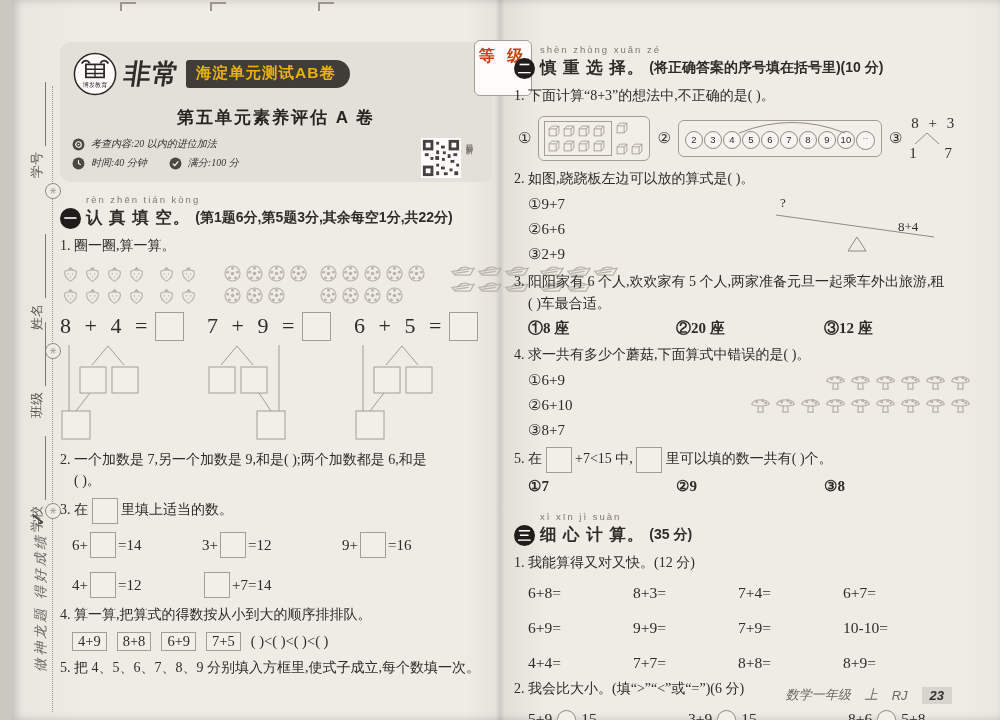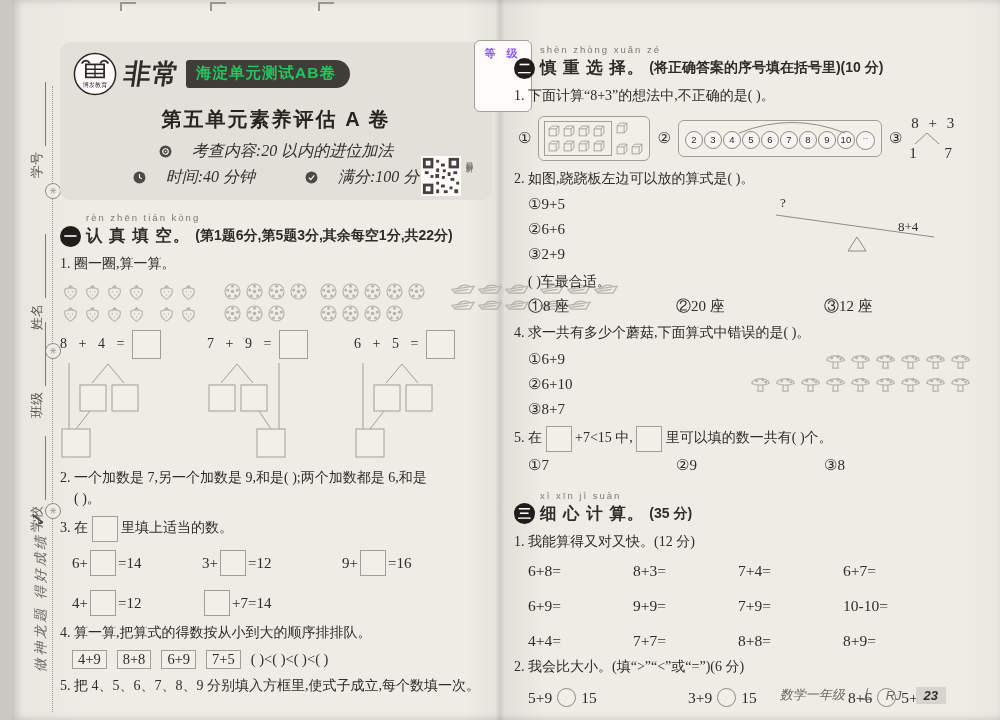--- a/index.html
+++ b/index.html
@@ -38,9 +38,9 @@
   .brand-script{font-size:27px;font-weight:bold;transform:skewX(-8deg);letter-spacing:1px;font-family:"Liberation Serif",serif;}
   .series-pill{background:#403d39;color:#22c55e;font-family:"Liberation Sans","DejaVu Sans",sans-serif;
     font-weight:bold;font-size:15.5px;padding:3px 14px 4px 10px;border-radius:3px 14px 14px 3px;letter-spacing:1px;}
-  .grade-box{position:absolute;right:-40px;top:-2px;width:58px;height:72px;background:#fdfcfa;border:1px solid #a39f97;
-    border-radius:6px;text-align:center;font-family:"Liberation Sans",sans-serif;font-size:11px;font-weight:bold;
-    color:#8b5cf6;padding-top:5px;letter-spacing:4px;box-sizing:border-box;}
+  .grade-box{position:absolute;right:-40px;top:-2px;width:58px;height:56px;background:#fdfcfa;border:1px solid #a39f97;
+    border-radius:6px;text-align:center;font-family:"Liberation Sans",sans-serif;font-size:16px;font-weight:bold;
+    color:#c2410c;padding-top:5px;letter-spacing:4px;box-sizing:border-box;}
   .main-title{text-align:center;font-family:"Liberation Sans","DejaVu Sans",sans-serif;
     font-size:20px;font-weight:bold;letter-spacing:2px;margin:10px 0 8px;color:#262421;}
   .inf{display:flex;justify-content:center;align-items:center;gap:20px;font-size:16px;color:#33312d;

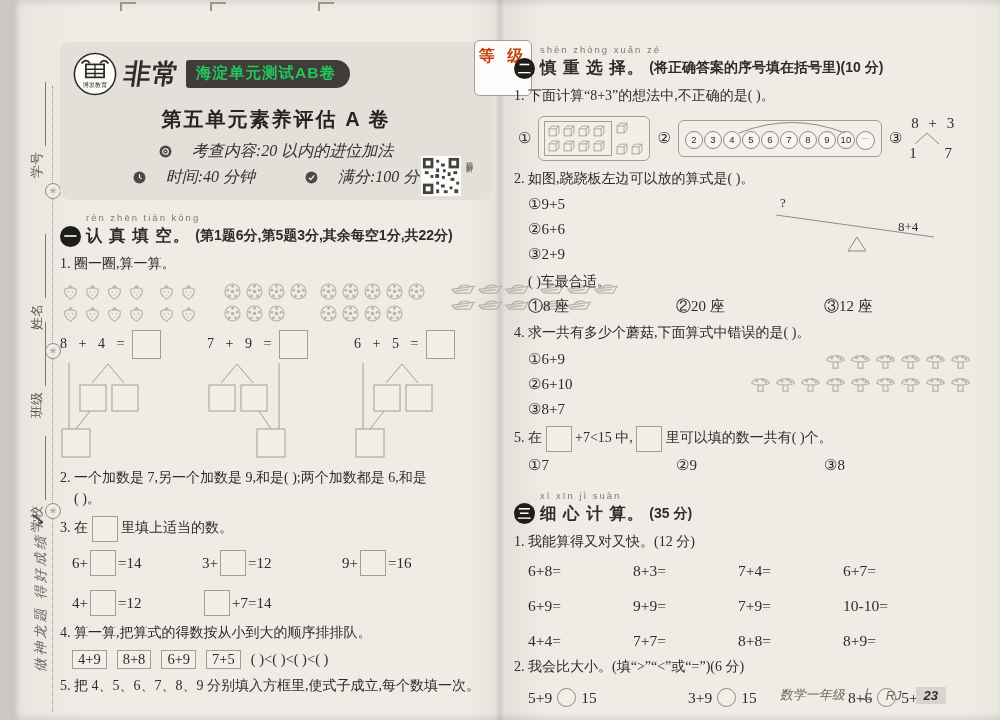--- a/index.html
+++ b/index.html
@@ -36,7 +36,7 @@
   .brandrow{display:flex;align-items:center;gap:6px;height:44px;}
   .logo{width:46px;height:46px;flex:0 0 46px;}
   .brand-script{font-size:27px;font-weight:bold;transform:skewX(-8deg);letter-spacing:1px;font-family:"Liberation Serif",serif;}
-  .series-pill{background:#403d39;color:#22c55e;font-family:"Liberation Sans","DejaVu Sans",sans-serif;
+  .series-pill{background:#403d39;color:#eab308;font-family:"Liberation Sans","DejaVu Sans",sans-serif;
     font-weight:bold;font-size:15.5px;padding:3px 14px 4px 10px;border-radius:3px 14px 14px 3px;letter-spacing:1px;}
   .grade-box{position:absolute;right:-40px;top:-2px;width:58px;height:56px;background:#fdfcfa;border:1px solid #a39f97;
     border-radius:6px;text-align:center;font-family:"Liberation Sans",sans-serif;font-size:16px;font-weight:bold;

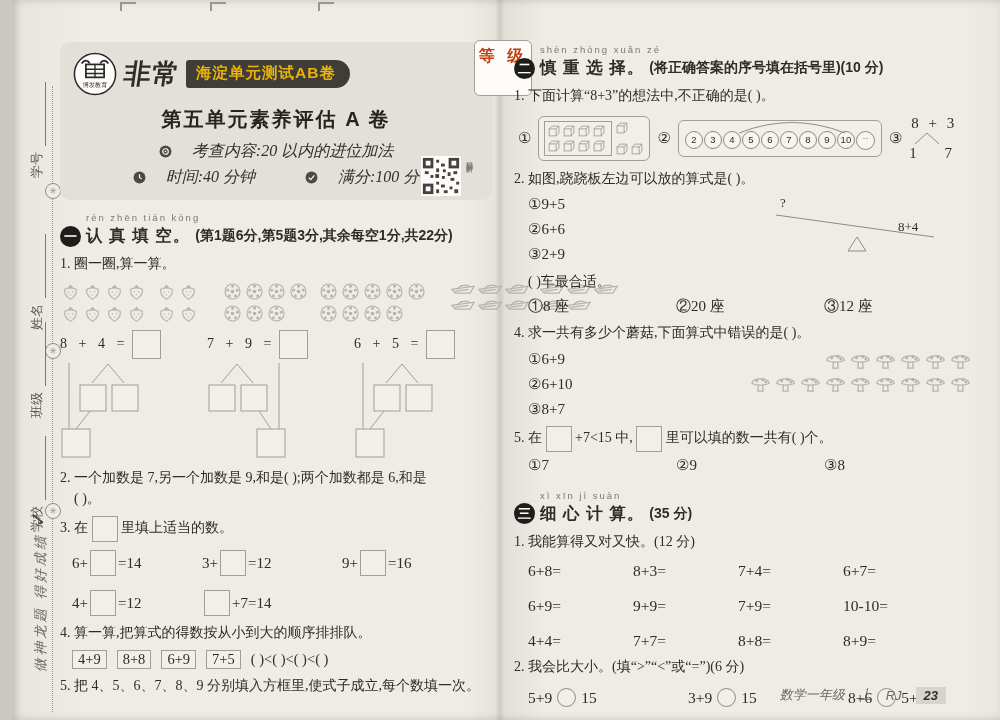--- a/index.html
+++ b/index.html
@@ -42,7 +42,7 @@
     border-radius:6px;text-align:center;font-family:"Liberation Sans",sans-serif;font-size:16px;font-weight:bold;
     color:#c2410c;padding-top:5px;letter-spacing:4px;box-sizing:border-box;}
   .main-title{text-align:center;font-family:"Liberation Sans","DejaVu Sans",sans-serif;
-    font-size:20px;font-weight:bold;letter-spacing:2px;margin:10px 0 8px;color:#262421;}
+    font-size:17px;font-weight:bold;letter-spacing:2px;margin:10px 0 8px;color:#262421;}
   .inf{display:flex;justify-content:center;align-items:center;gap:20px;font-size:16px;color:#33312d;
     font-style:italic;margin-top:5px;}
   .inf-ic{width:13px;height:13px;flex:0 0 13px;}

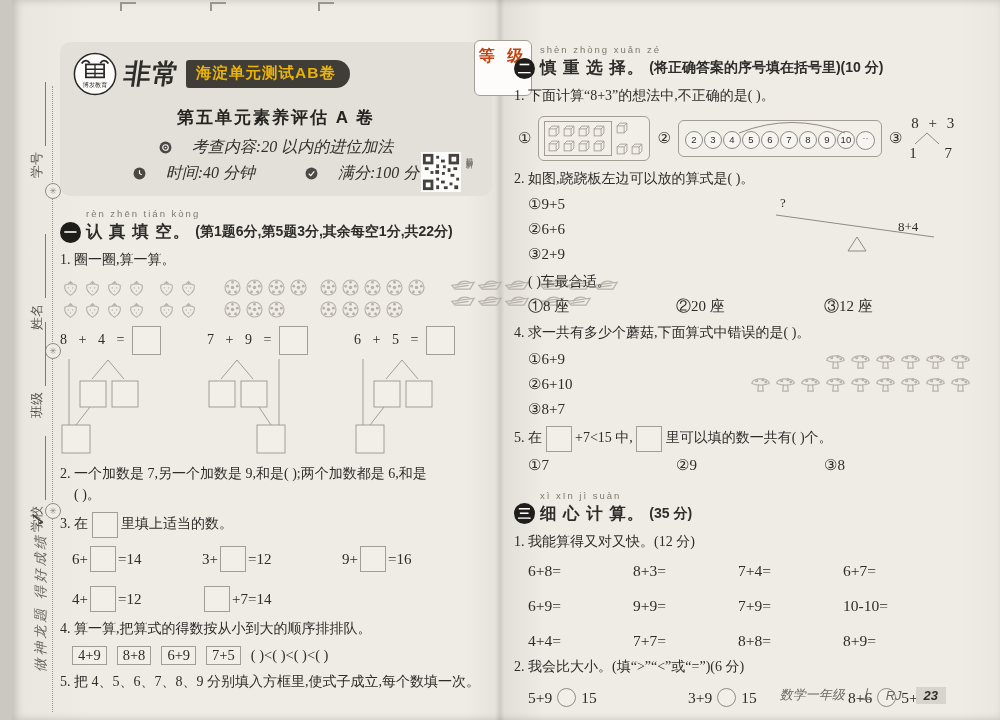--- a/index.html
+++ b/index.html
@@ -43,7 +43,7 @@
     color:#c2410c;padding-top:5px;letter-spacing:4px;box-sizing:border-box;}
   .main-title{text-align:center;font-family:"Liberation Sans","DejaVu Sans",sans-serif;
     font-size:17px;font-weight:bold;letter-spacing:2px;margin:10px 0 8px;color:#262421;}
-  .inf{display:flex;justify-content:center;align-items:center;gap:20px;font-size:16px;color:#33312d;
+  .inf{display:flex;justify-content:flex-start;align-items:center;gap:6px;font-size:10px;color:#33312d;
     font-style:italic;margin-top:5px;}
   .inf-ic{width:13px;height:13px;flex:0 0 13px;}
   .qr-wrap{position:absolute;right:18px;bottom:4px;display:flex;gap:3px;align-items:flex-start;}

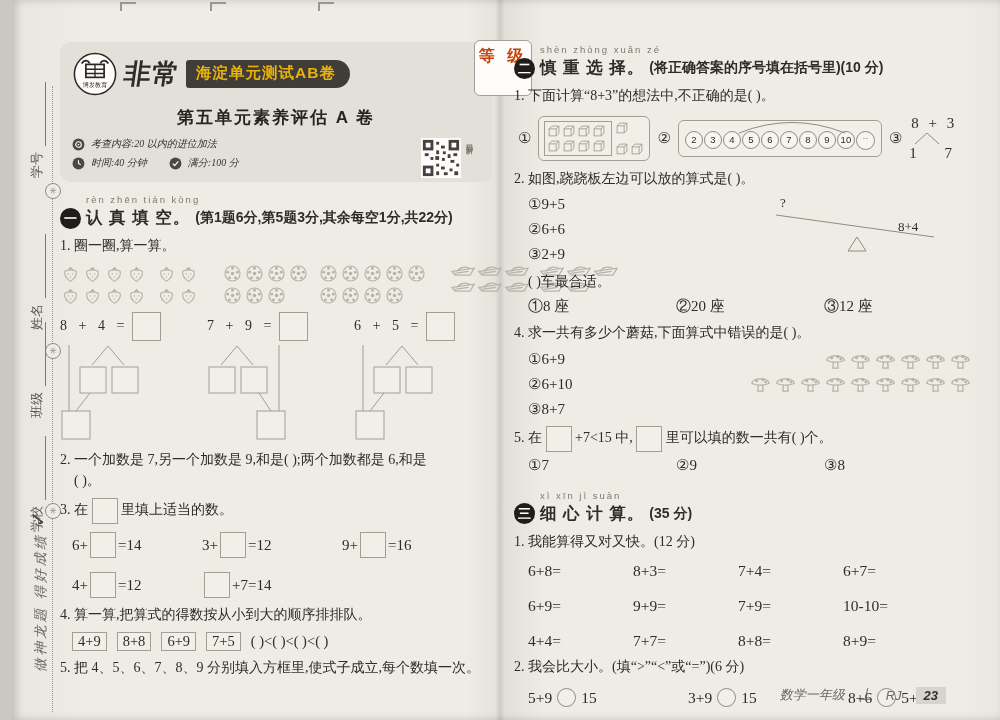--- a/index.html
+++ b/index.html
@@ -624,7 +624,7 @@
     <div class="q2wrap">
       <div class="optcol">
 
-      <span>①9+5</span>
+      <span>①9+7</span>
           <span>②6+6</span>
           <span>③2+9</span>
         </div>

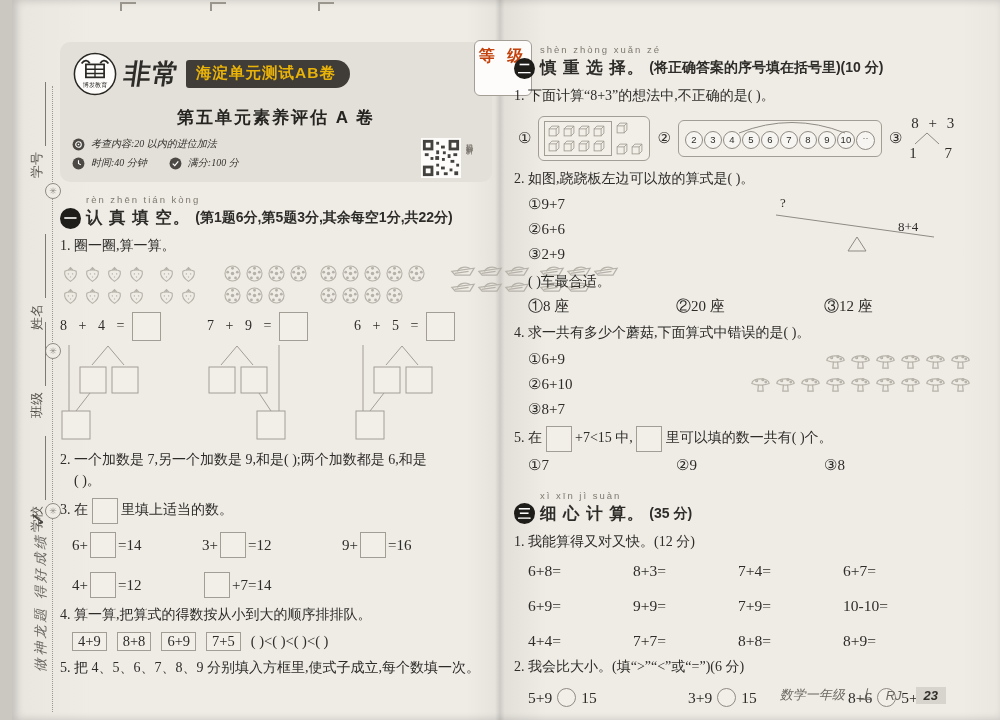--- a/index.html
+++ b/index.html
@@ -637,6 +637,7 @@
     </div>
 
     <div class="prob">
+      <div>3. 阳阳家有 6 个人,欢欢家有 5 个人,两家准备元旦一起乘车外出旅游,租</div>
       <div class="indent">(      )车最合适。</div>
     </div>
     <div class="optrow">

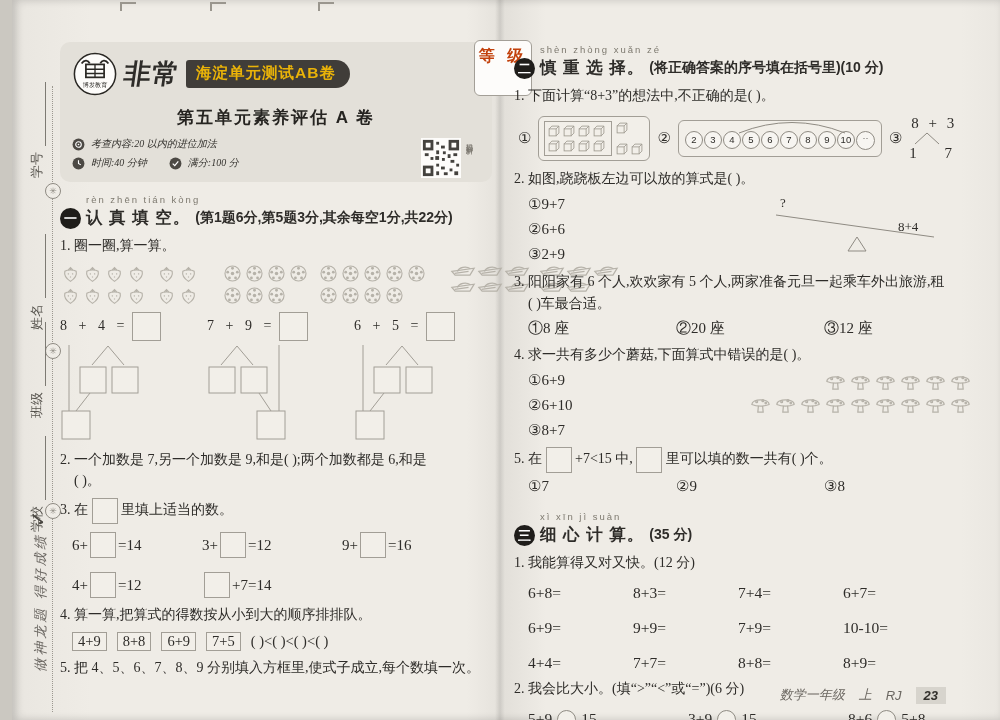--- a/index.html
+++ b/index.html
@@ -81,7 +81,7 @@
   
   .eqrow{display:flex;justify-content:space-between;margin-top:6px;}
   .eqgrp{width:138px;}
-  .eqline{display:flex;align-items:center;gap:4px;font-size:14px;}
+  .eqline{display:flex;align-items:center;gap:4px;font-size:22px;}
   .eqtxt{letter-spacing:4px;}
   .box{display:inline-block;width:27px;height:27px;border:1px solid #a29e96;background:#f2efe9;vertical-align:middle;}
   .bond{display:block;margin-top:2px;}

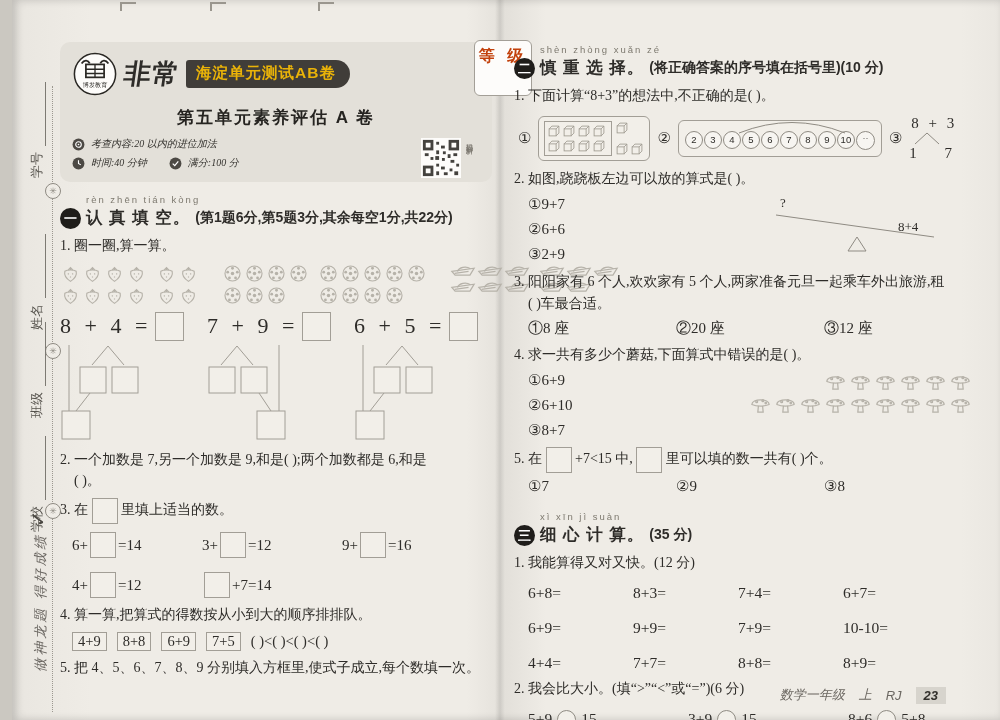--- a/index.html
+++ b/index.html
@@ -120,7 +120,7 @@
 
   .q2wrap{display:flex;justify-content:space-between;align-items:flex-start;}
   .optcol{display:flex;flex-direction:column;gap:7px;font-size:15px;margin:4px 0 2px 14px;}
-  .optrow{display:flex;gap:0;font-size:15px;margin:4px 0 2px 14px;}
+  .optrow{display:flex;gap:0;font-size:15px;margin:4px 0 2px 14px;font-weight:bold;}
   .optrow span{width:150px;}
   .seesaw{margin-right:30px;margin-top:2px;}
   .seesaw line,.seesaw polygon{stroke:#8f8b83;fill:none;}

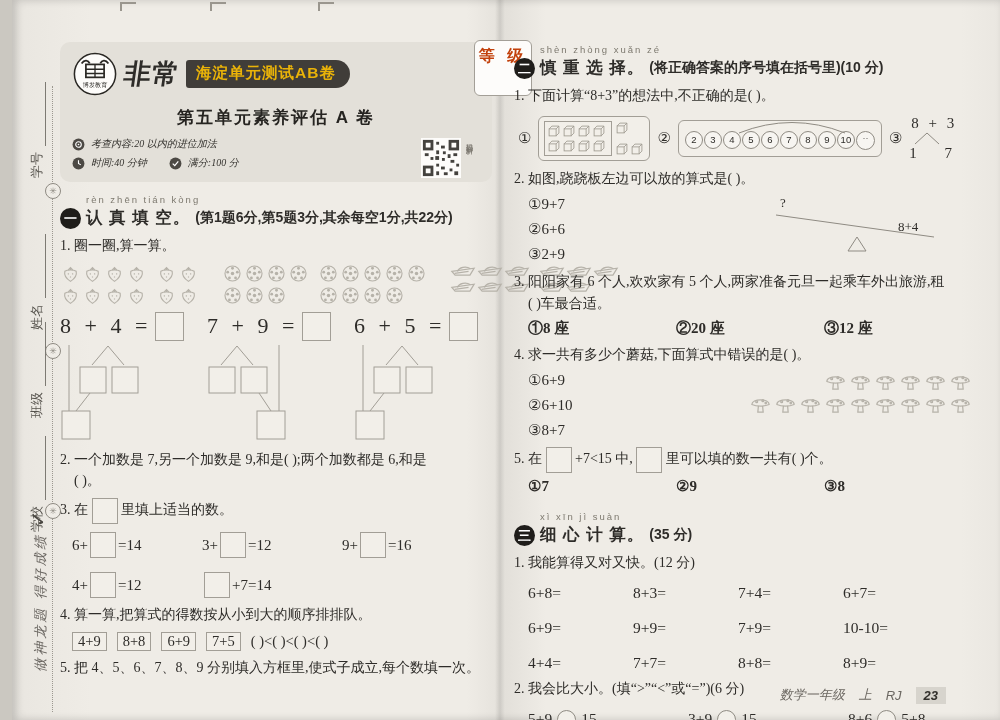--- a/index.html
+++ b/index.html
@@ -135,7 +135,7 @@
   .cmp-circle{display:inline-block;width:17px;height:17px;border:1px solid #8f8b83;border-radius:50%;background:#f2efe9;}
 
   
-  .footer{position:absolute;right:54px;bottom:16px;display:flex;align-items:center;gap:14px;
+  .footer{position:absolute;right:48px;bottom:16px;display:flex;align-items:center;gap:14px;
     font-family:"Liberation Sans",sans-serif;font-style:italic;color:#6b6761;font-size:13px;}
   .pageno{background:#d7d4cd;color:#33312d;font-weight:bold;padding:1px 8px;font-style:italic;}
 

